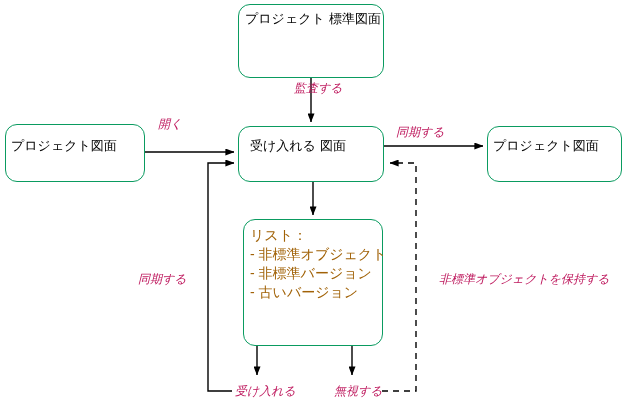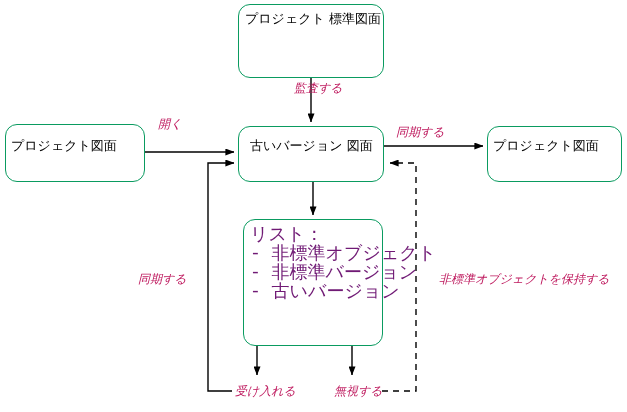--- a/index.html
+++ b/index.html
@@ -109,7 +109,7 @@
   <div class="node-label" style="left:11px; top:139px;">プロジェクト図面</div>
 
   <div class="node-box" style="left:238px; top:126px; width:146px; height:56px;"></div>
-  <div class="node-label" style="left:250px; top:139px;">古いバージョン 図面</div>
+  <div class="node-label" style="left:250px; top:139px;">受け入れる 図面</div>
 
   <div class="node-box" style="left:487px; top:126px; width:135px; height:56px;"></div>
   <div class="node-label" style="left:493px; top:139px;">プロジェクト図面</div>

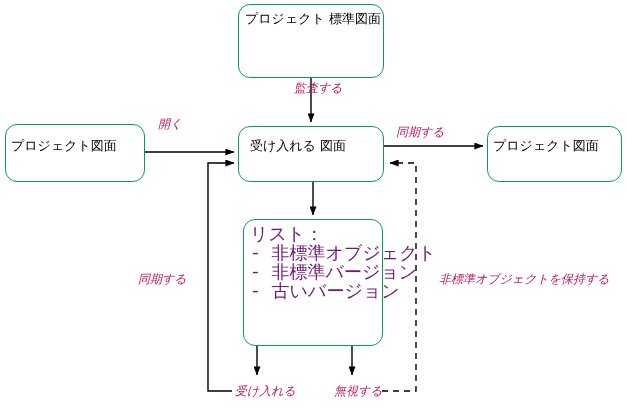--- a/index.html
+++ b/index.html
@@ -41,9 +41,9 @@
   }
   .list-label {
     position: absolute;
-    font-family: Liberation Mono, monospace;
-    font-size: 18px;
-    color: #701a75;
+    font-family: Liberation Sans, sans-serif;
+    font-size: 14px;
+    color: #a16207;
     white-space: pre;
     line-height: 19px;
   }

